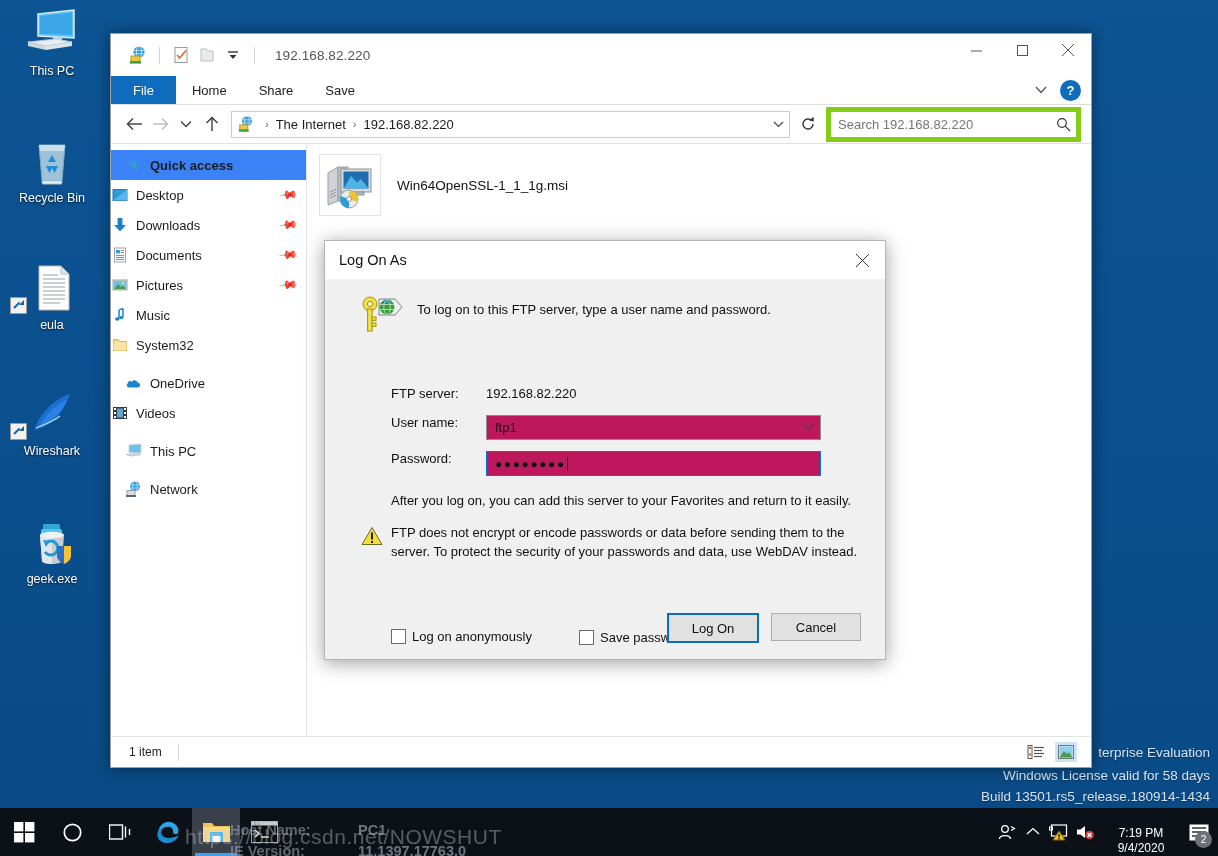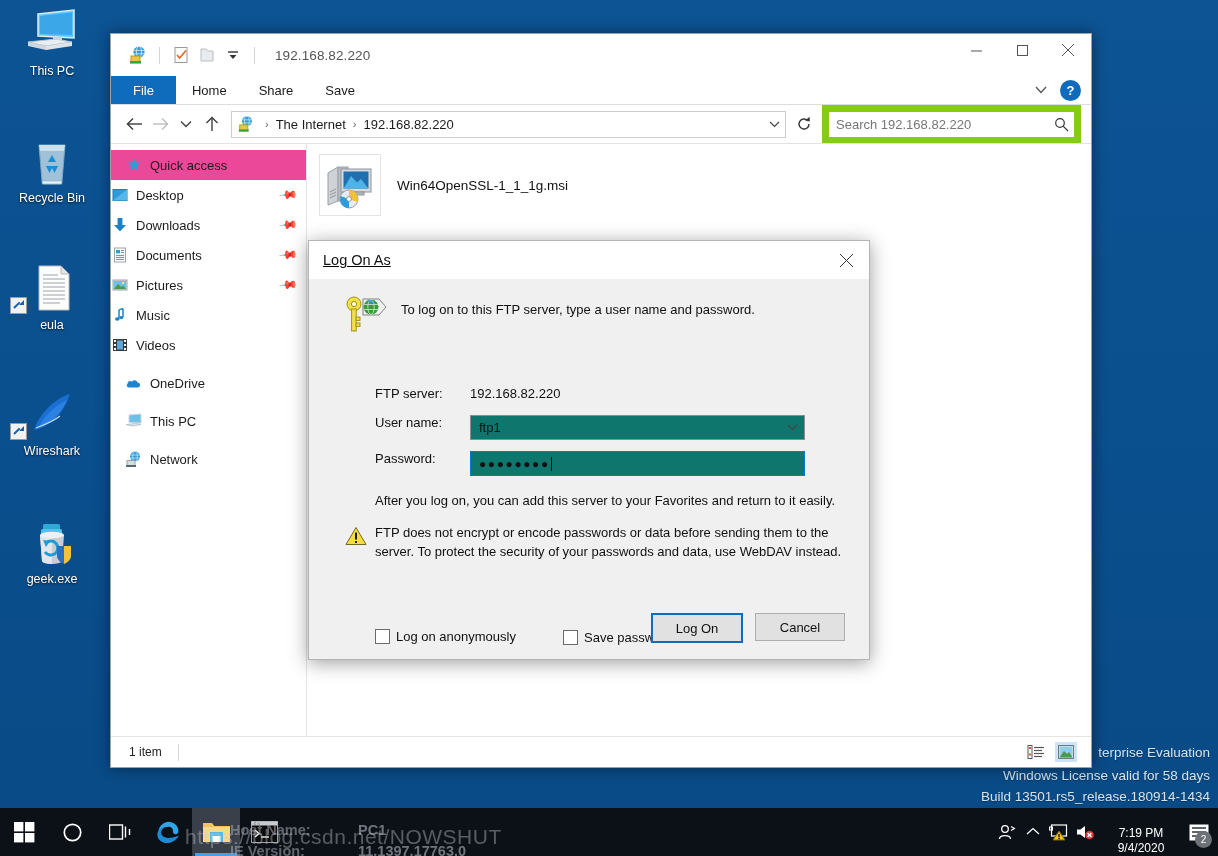--- a/index.html
+++ b/index.html
@@ -93,7 +93,7 @@
   .addr-caret{margin-left:auto;width:22px;text-align:center;color:#444;font-size:10px;cursor:default;}
   .refresh{width:24px;height:24px;display:flex;align-items:center;justify-content:center;cursor:default;color:#333;}
   .searchbox{
-    width:245px;height:25px;border:7px solid #84cc16;display:flex;align-items:center;
+    width:245px;height:25px;border:5px solid #84cc16;display:flex;align-items:center;
     margin-left:6px;background:#fff;
   }
   .searchbox input{

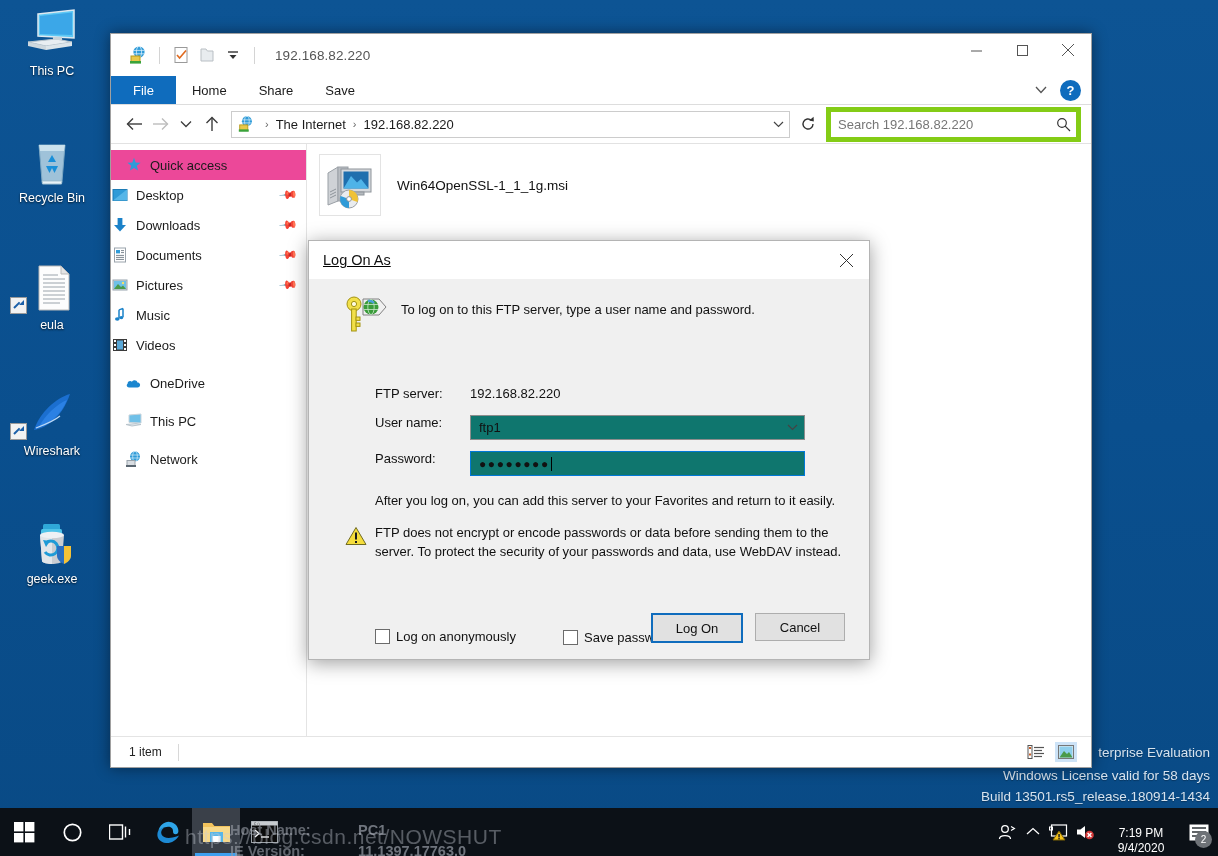--- a/index.html
+++ b/index.html
@@ -113,7 +113,7 @@
     height:30px;display:flex;align-items:center;font-size:13px;color:#1b1b1b;
     padding-right:10px;cursor:default;position:relative;
   }
-  .nav-item.sel{background:#ec4899;}
+  .nav-item.sel{background:#3b82f6;font-weight:bold;}
   .nav-item .nico{width:18px;height:18px;margin-right:7px;position:relative;flex:0 0 18px;}
   .nav-item .pin{margin-left:auto;color:#8d8d8d;font-size:12px;transform:rotate(40deg);}
   .indent0{padding-left:14px;}

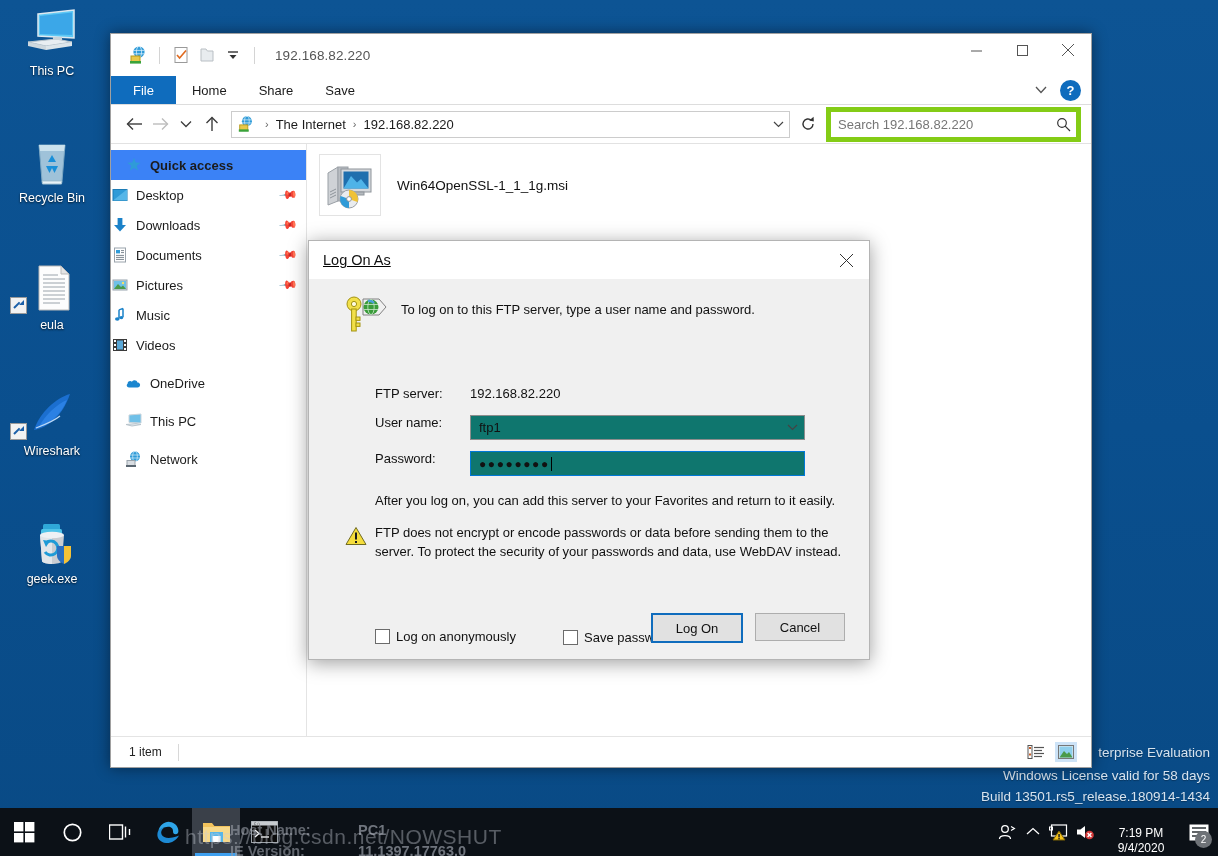--- a/index.html
+++ b/index.html
@@ -140,10 +140,10 @@
 
   
   #logondlg{
-    position:absolute;left:308px;top:240px;width:560px;height:418px;
+    position:absolute;left:324px;top:240px;width:560px;height:418px;
     background:#f0f0f0;border:1px solid #b4b4b4;
     box-shadow:0 3px 18px rgba(0,0,0,.38);
-    display:flex;flex-direction:column;text-decoration:underline;
+    display:flex;flex-direction:column;
   }
   .dlg-title{
     height:38px;flex:0 0 38px;background:#fff;display:flex;align-items:center;

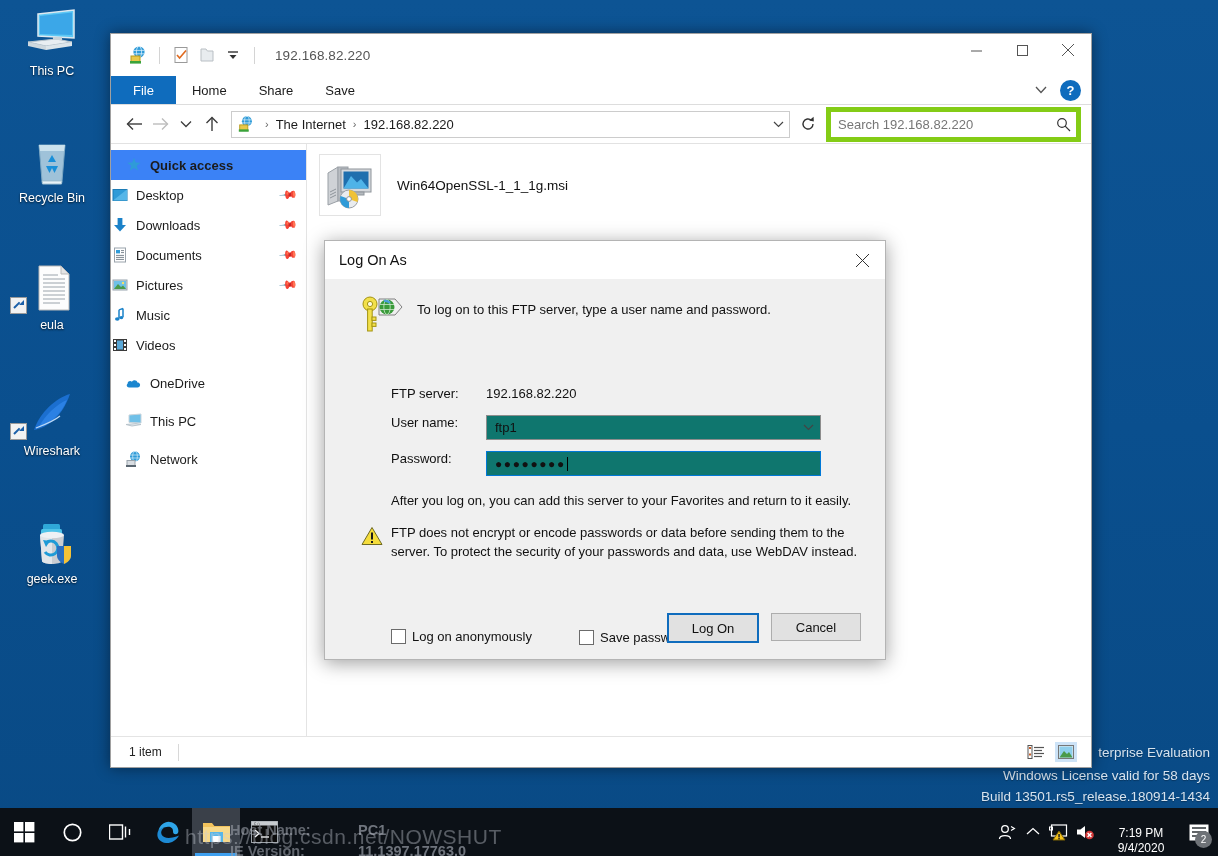--- a/index.html
+++ b/index.html
@@ -521,6 +521,15 @@
         <span>Music</span>
       </div>
 
+      <div class="nav-item indent1">
+        <span class="nico">
+          <svg width="18" height="18" viewBox="0 0 18 18">
+              <path d="M2.5 3.5 h5 l1.3 2 H15.5 V14.5 H2.5 Z" fill="#f7d98a" stroke="#d8b45c"></path>
+              <path d="M2.5 6 h13 v8.5 h-13 Z" fill="#fbe3a0"></path>
+            </svg>
+        </span>
+        <span>System32</span>
+      </div>
 
       <div class="nav-item indent1">
         <span class="nico">

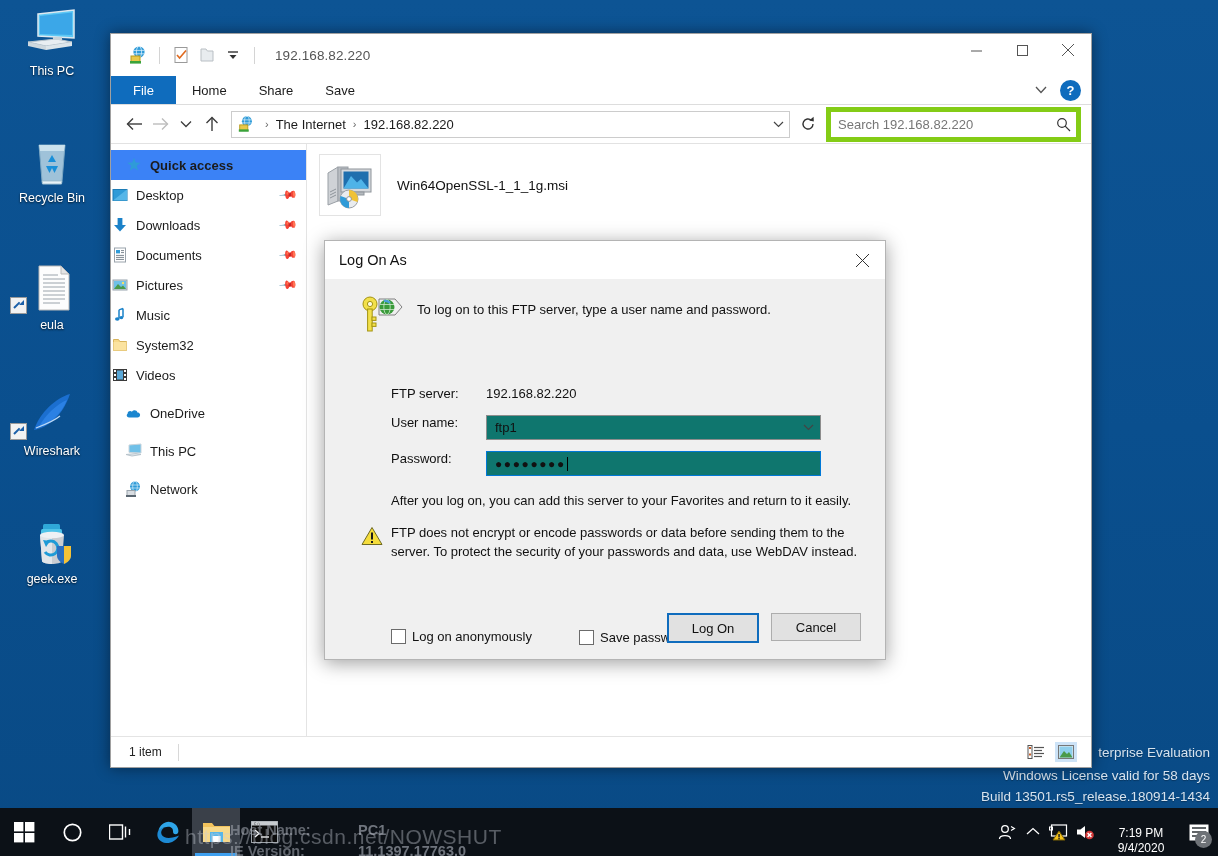--- a/index.html
+++ b/index.html
@@ -531,6 +531,15 @@
         <span>System32</span>
       </div>
 
+      <div class="nav-item indent0" style="margin-top:8px;">
+        <span class="nico">
+          <svg width="18" height="18" viewBox="0 0 18 18">
+              <path d="M4 13.5 C1.8 13.5 1 11 2.6 9.8 C2.3 7.4 5.3 6 7 7.8 C8.1 5.4 12 5.9 12.4 8.6 C14.8 8.5 16 11.2 14.4 12.7 C13.9 13.2 13.2 13.5 12.5 13.5 Z" fill="#1b86cf"></path>
+            </svg>
+        </span>
+        <span>OneDrive</span>
+      </div>
+
       <div class="nav-item indent1">
         <span class="nico">
           <svg width="18" height="18" viewBox="0 0 18 18">
@@ -547,15 +556,6 @@
             </svg>
         </span>
         <span>Videos</span>
-      </div>
-
-      <div class="nav-item indent0" style="margin-top:8px;">
-        <span class="nico">
-          <svg width="18" height="18" viewBox="0 0 18 18">
-              <path d="M4 13.5 C1.8 13.5 1 11 2.6 9.8 C2.3 7.4 5.3 6 7 7.8 C8.1 5.4 12 5.9 12.4 8.6 C14.8 8.5 16 11.2 14.4 12.7 C13.9 13.2 13.2 13.5 12.5 13.5 Z" fill="#1b86cf"></path>
-            </svg>
-        </span>
-        <span>OneDrive</span>
       </div>
 
       <div class="nav-item indent0" style="margin-top:8px;">

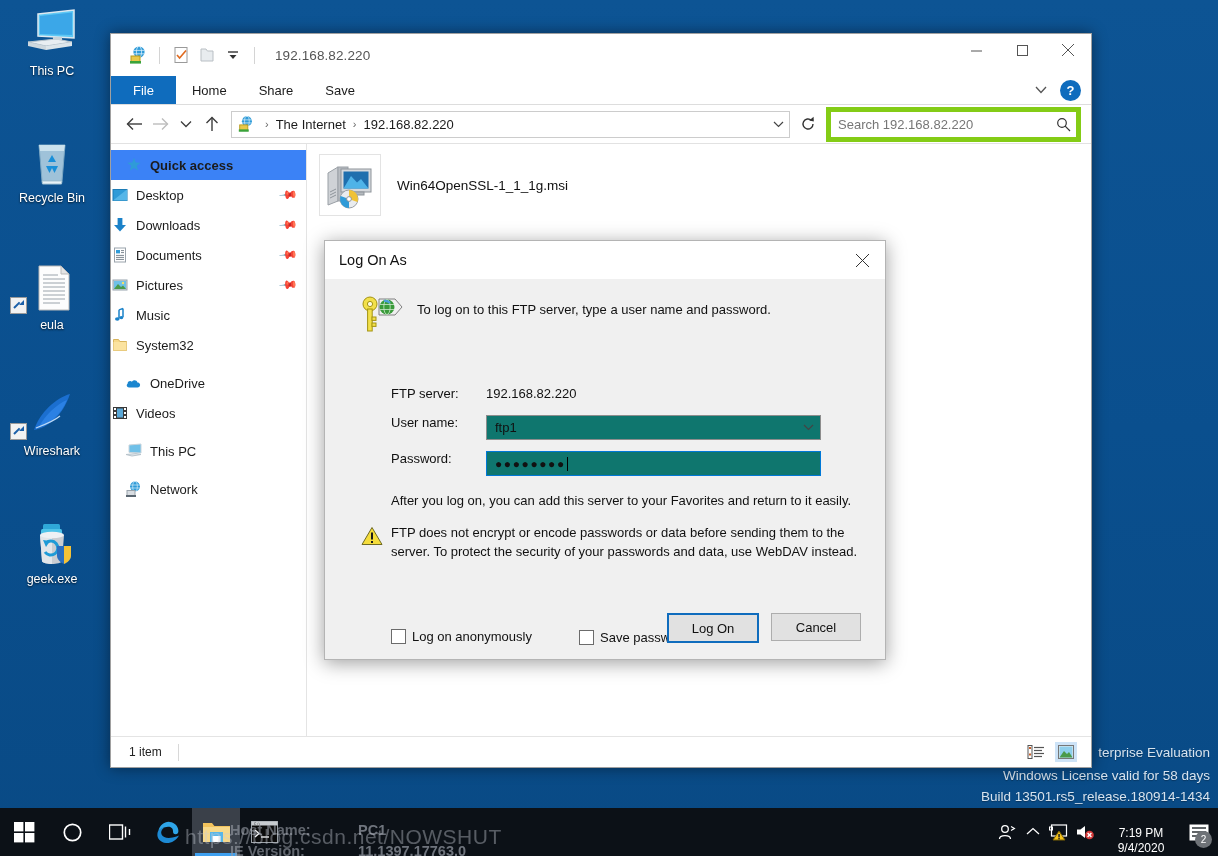--- a/index.html
+++ b/index.html
@@ -159,7 +159,7 @@
   .flabel{width:95px;font-size:13px;color:#111;}
   .fstatic{font-size:13px;color:#111;}
   .finput{
-    width:335px;height:25px;border:1px solid #8d8d8d;background:#0f766e;
+    width:335px;height:25px;border:1px solid #8d8d8d;background:#be185d;
     display:flex;align-items:center;font-size:13px;color:#111;padding-left:8px;
     box-sizing:border-box;
   }

